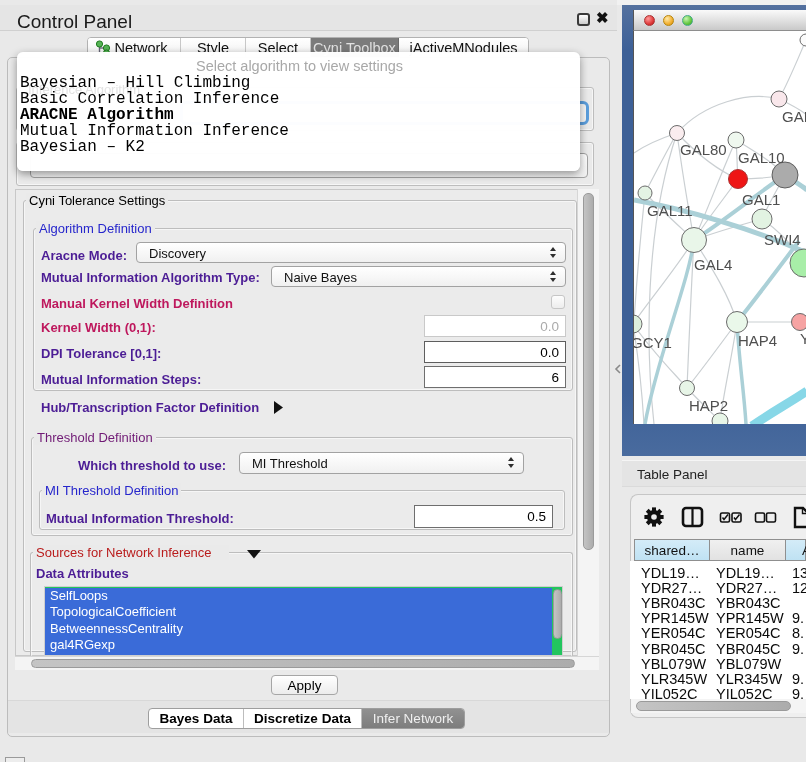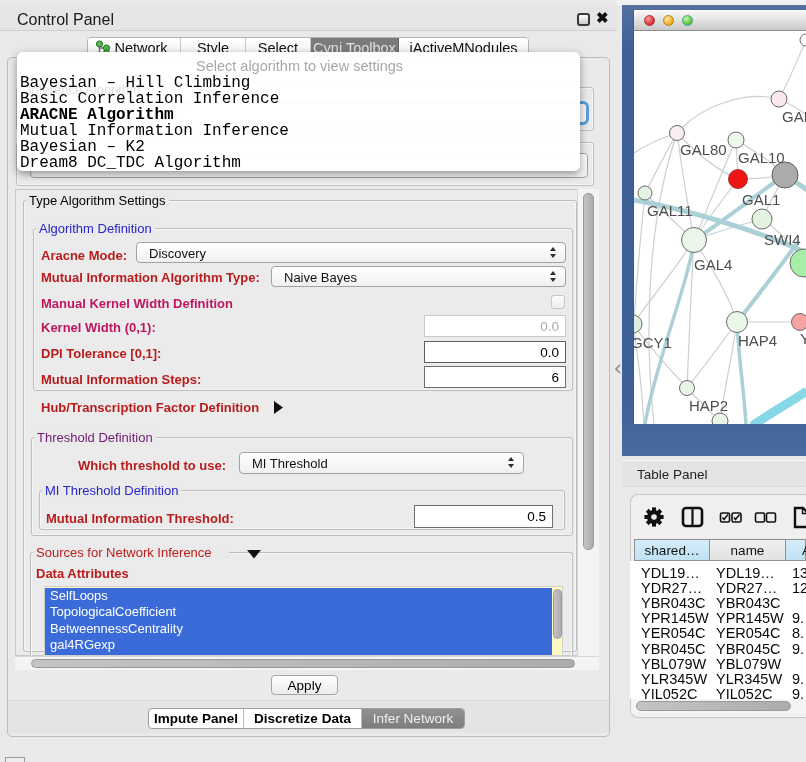--- a/index.html
+++ b/index.html
@@ -12,7 +12,7 @@
 #cpanel { left:0; top:0; width:617px; height:740px; background:#e9e9e9; }
 #cp-title { left:0; top:5px; width:617px; height:26px; background:#e5e5e5;
   border-bottom:1px solid #d0d0d0; }
-#cp-title .t { position:absolute; left:17px; top:6px; font-size:16px; color:#1a1a1a; }
+#cp-title .t { position:absolute; left:17px; top:6px; font-size:19px; color:#1a1a1a; }
 #btn-float { left:577px; top:13px; width:13px; height:13px; border:2px solid #3a3a3a;
   border-radius:3px; background:linear-gradient(#fff,#ccc); }
 #btn-close { left:596px; top:9px; font-size:15px; font-weight:bold; color:#111; }

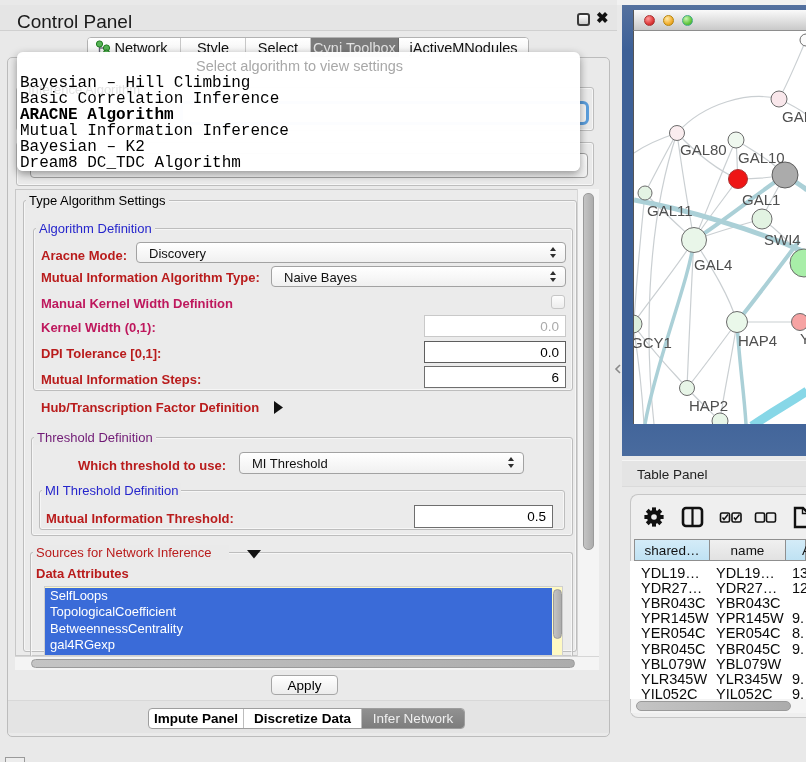--- a/index.html
+++ b/index.html
@@ -231,7 +231,6 @@
   <div class="it bold" style="top:54px;">ARACNE Algorithm</div>
   <div class="it" style="top:70px;">Mutual Information Inference</div>
   <div class="it" style="top:86px;">Bayesian – K2</div>
-  <div class="it" style="top:102px;">Dream8 DC_TDC Algorithm</div>
 </div>
 <div id="hint" class="abs">Select algorithm to view settings</div>
 

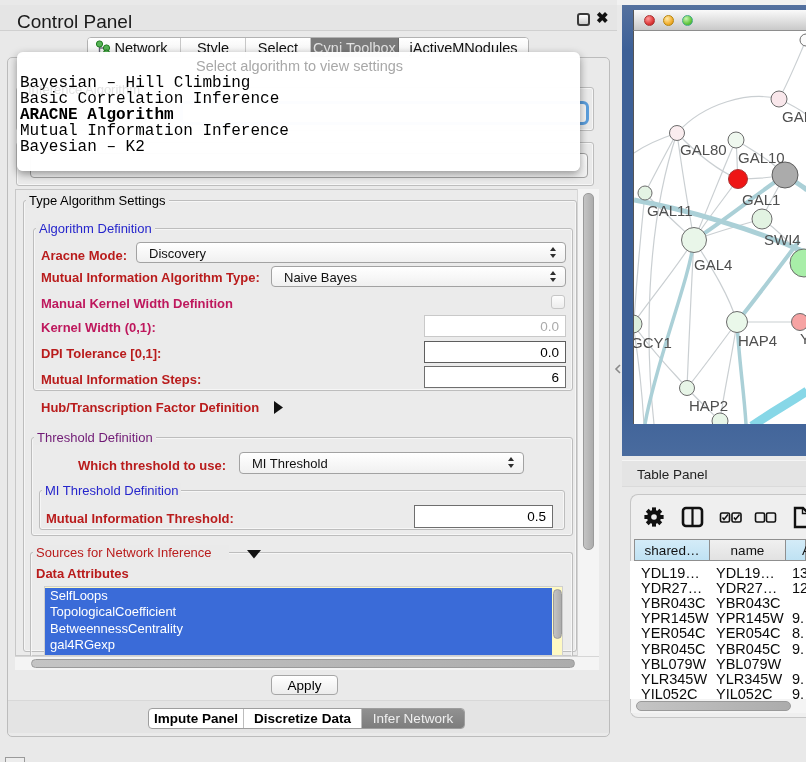--- a/index.html
+++ b/index.html
@@ -145,7 +145,7 @@
        background:#ebebeb;"></div>
 
   <div class="group" style="left:23px;top:200px;width:554px;height:452px;">
-    <div class="gtitle">Type Algorithm Settings</div>
+    <div class="gtitle">Cyni Tolerance Settings</div>
   </div>
 
   <div class="group" style="left:33px;top:228px;width:540px;height:163px;">

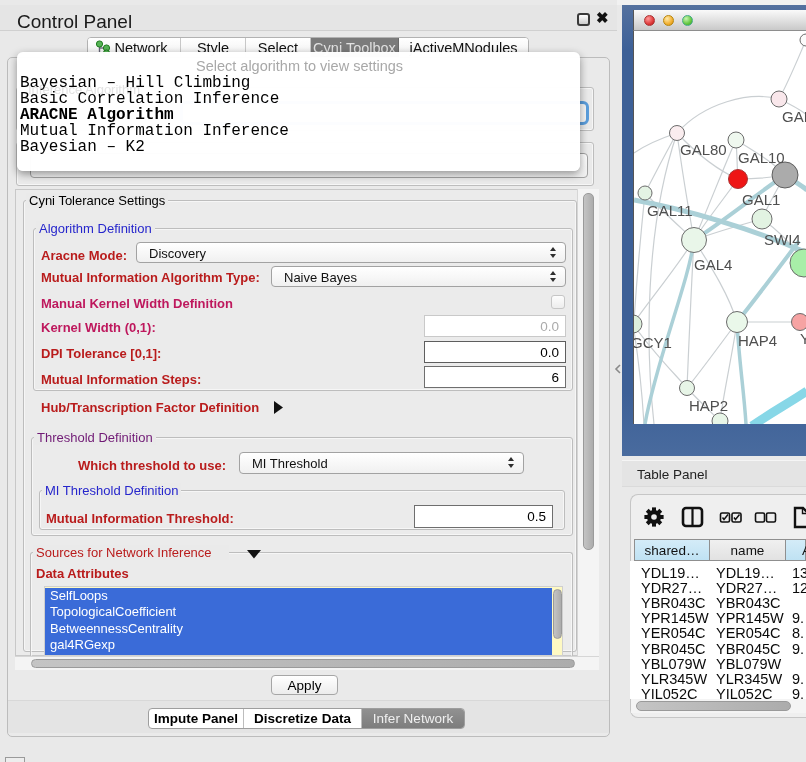--- a/index.html
+++ b/index.html
@@ -38,7 +38,7 @@
 .blue { color:#2626cc; }
 .green { color:#701a75;text-align:right; }
 .bold { font-weight:bold; }
-.lbl { position:absolute; font-size:13px; font-weight:bold; color:#b91c1c; white-space:nowrap; }
+.lbl { position:absolute; font-size:13px; font-weight:bold; color:#4c1d95; white-space:nowrap; }
 .lbl.dis { color:#be185d; }
 
 

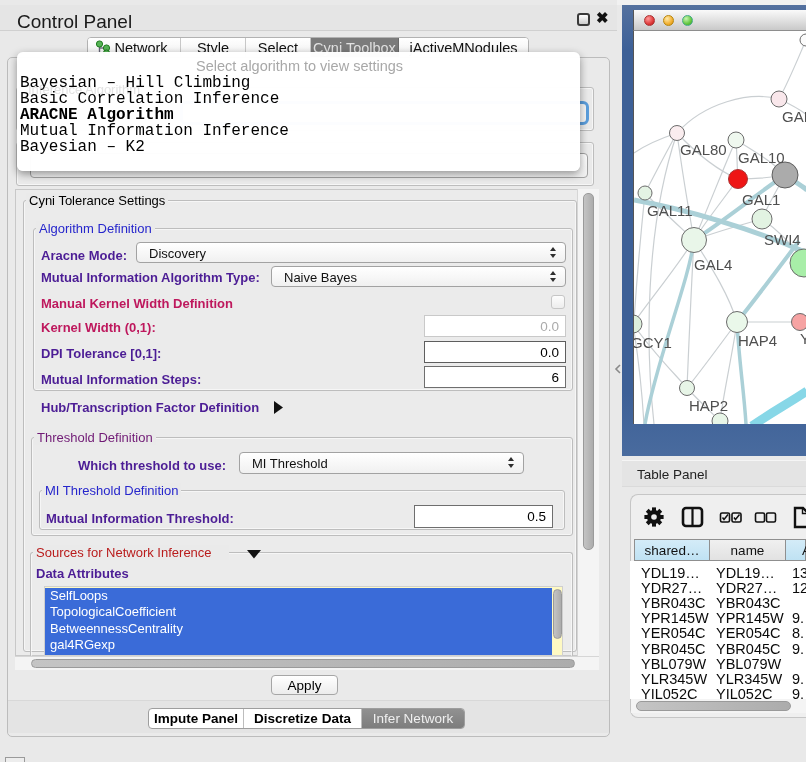--- a/index.html
+++ b/index.html
@@ -63,7 +63,7 @@
   border-radius:5px; border:1px solid #9a9a9a; }
 
 
-#attrlist { left:44px; top:586px; width:519px; height:70px; background:#fef9c3;
+#attrlist { left:44px; top:586px; width:519px; height:70px; background:#22c55e;
   border:1px solid #cfcfcf; overflow:hidden; }
 #attrsel { position:absolute; left:0px; top:1px; width:507px; height:69px; background:#3a6bd8; }
 #attrsel div { font-size:13px; color:#fff; padding-left:5px; height:16.3px; }

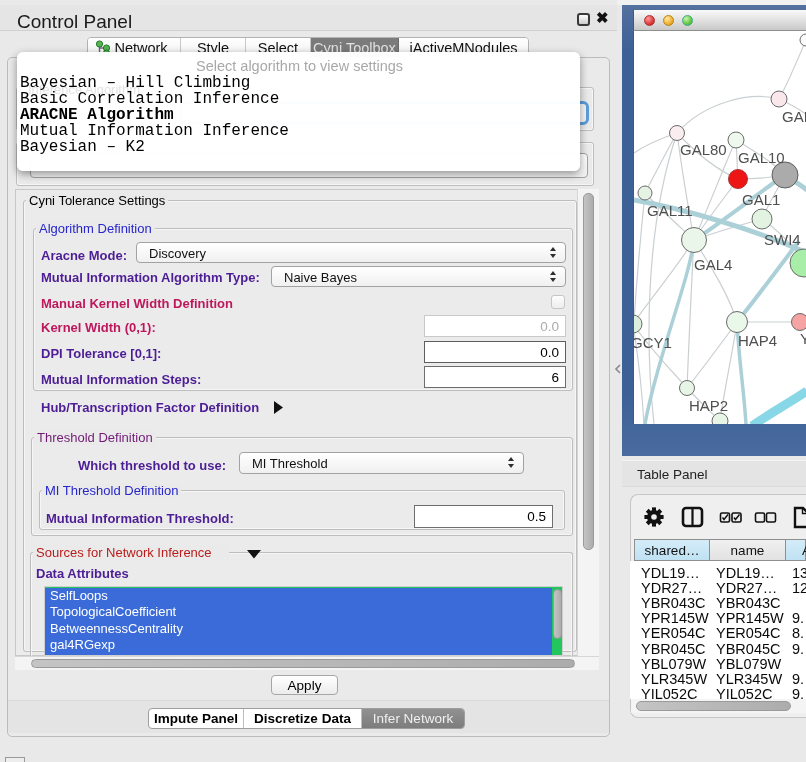--- a/index.html
+++ b/index.html
@@ -218,7 +218,7 @@
   <div class="abs" style="left:8px;top:700px;width:601px;height:33px;background:#e4e4e4;
        border-top:1px solid #d8d8d8;"></div>
   <div id="seg" class="abs">
-    <div class="s" style="width:95px;">Impute Panel</div>
+    <div class="s" style="width:95px;">Bayes Data</div>
     <div class="s" style="width:118px;">Discretize Data</div>
     <div class="s sel" style="width:102px;">Infer Network</div>
   </div>

